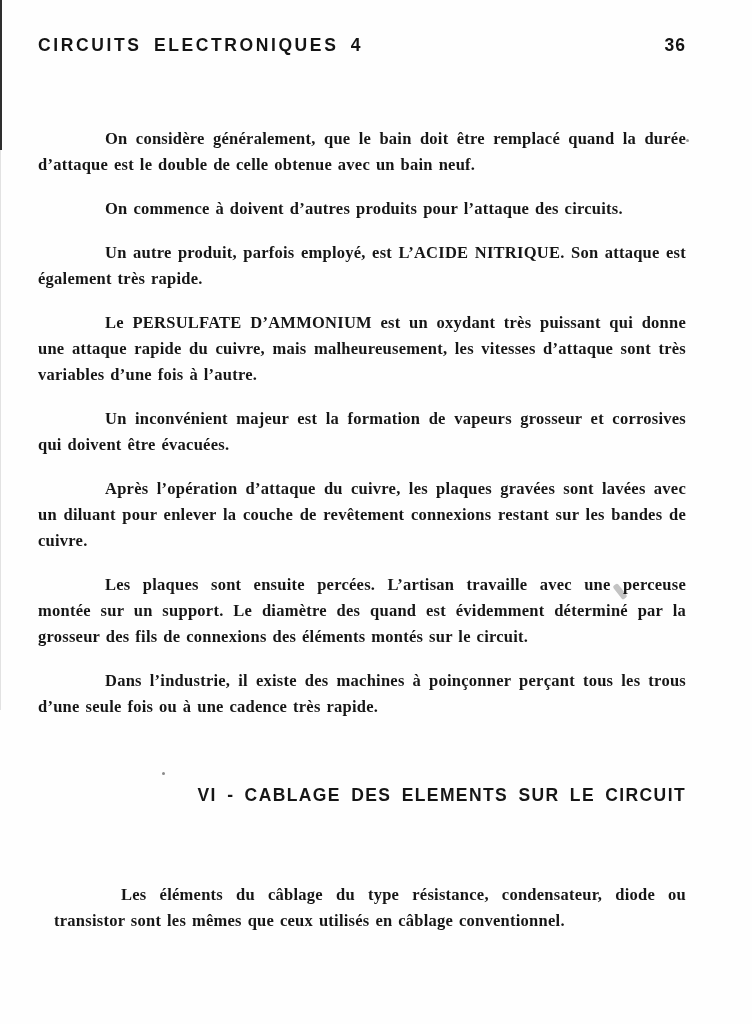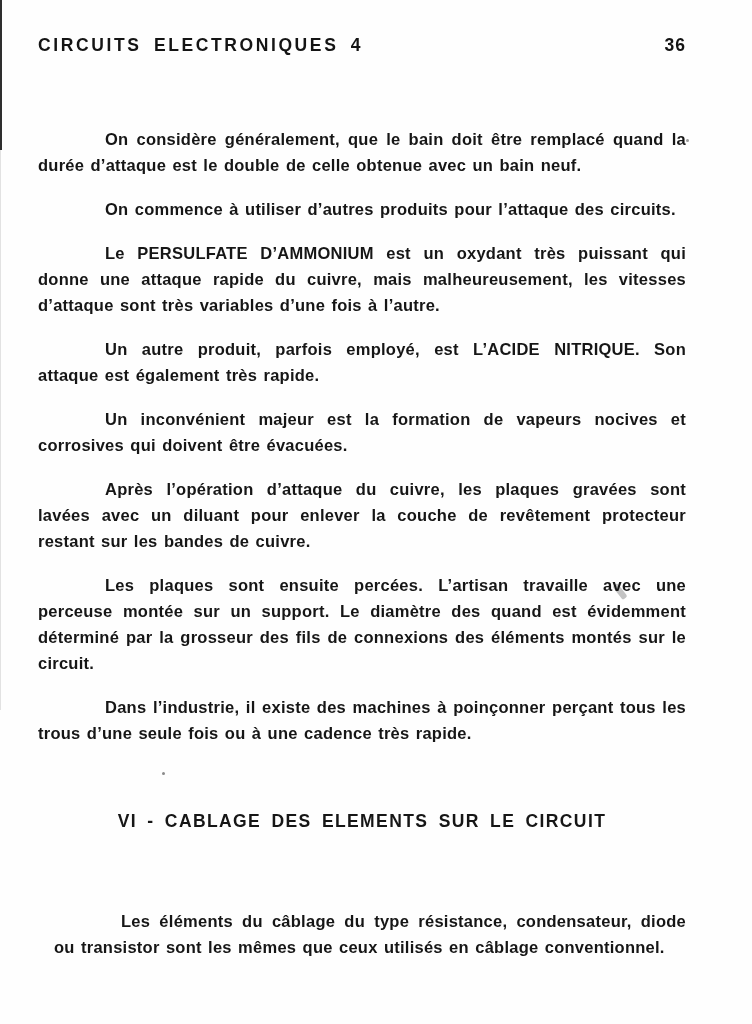--- a/index.html
+++ b/index.html
@@ -52,6 +52,7 @@
     text-indent: 67px;
     letter-spacing: 0.25px;
     word-spacing: 1.5px;
+    font-family: Liberation Serif, serif;
   }
   .section-heading {
     margin: 66px 0 0 0;

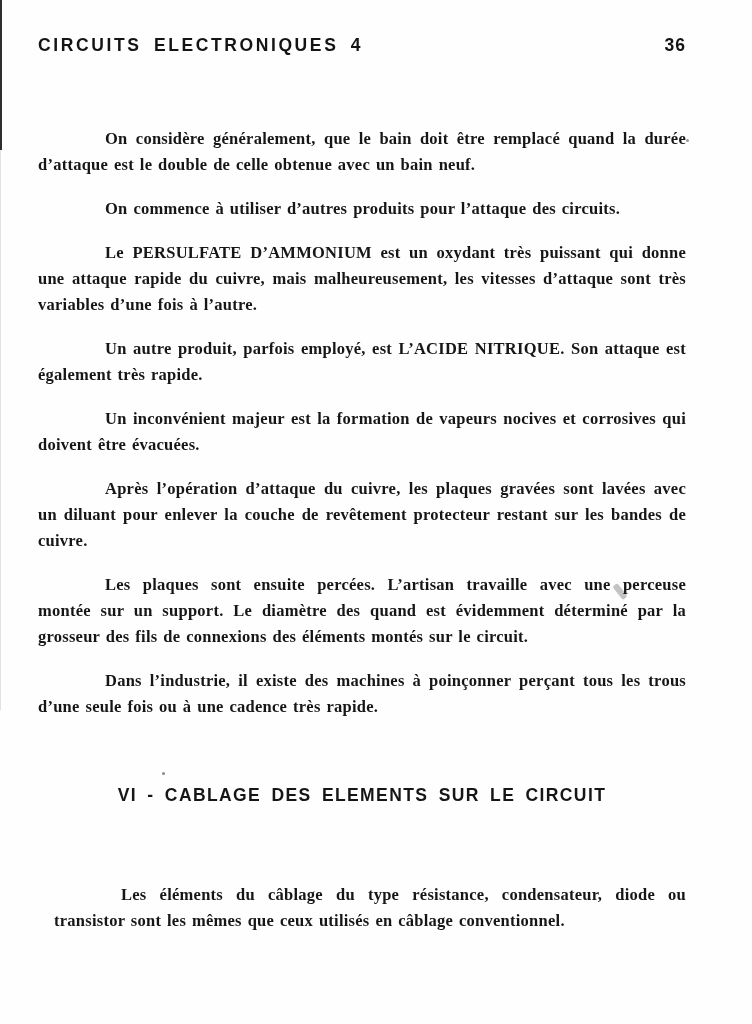--- a/index.html
+++ b/index.html
@@ -125,7 +125,7 @@
 
   <div class="content">
     <p>On considère généralement, que le bain doit être remplacé quand la durée d’attaque est le double de celle obtenue avec un bain neuf.</p>
-    <p>On commence à utiliser d’autres produits pour l’attaque des circuits.</p>
+    <p>On commence à doivent d’autres produits pour l’attaque des circuits.</p>
     <p>Le PERSULFATE D’AMMONIUM est un oxydant très puissant qui donne une attaque rapide du cuivre, mais malheureusement, les vitesses d’attaque sont très variables d’une fois à l’autre.</p>
     <p>Un autre produit, parfois employé, est L’ACIDE NITRIQUE. Son attaque est également très rapide.</p>
     <p>Un inconvénient majeur est la formation de vapeurs nocives et corrosives qui doivent être évacuées.</p>

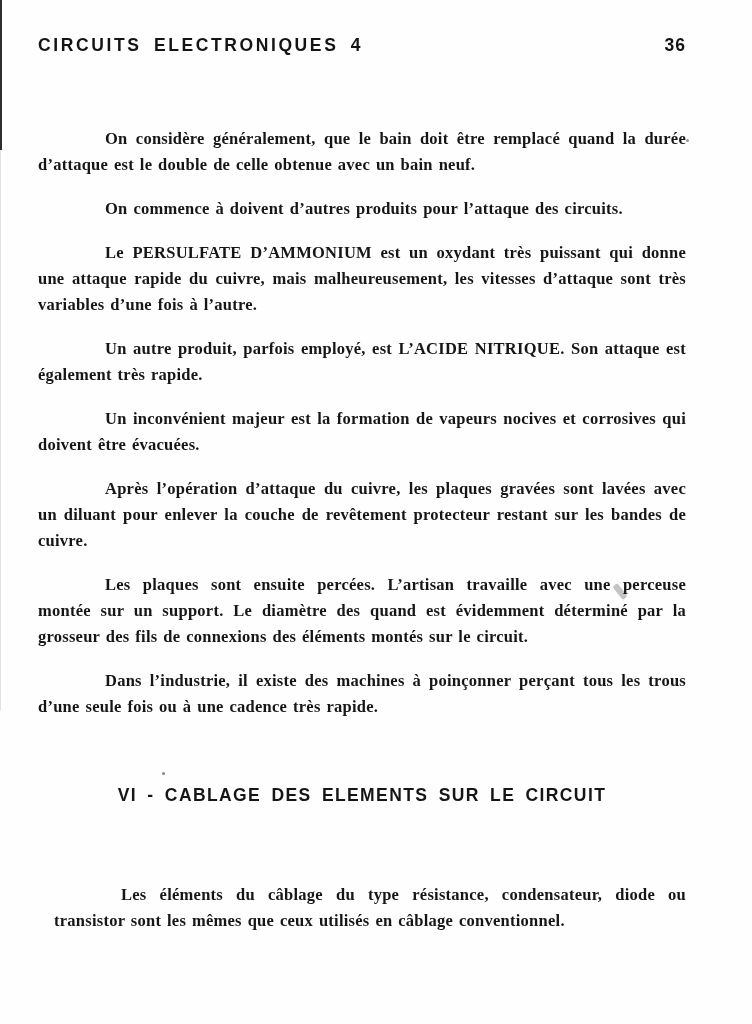--- a/index.html
+++ b/index.html
@@ -126,8 +126,8 @@
   <div class="content">
     <p>On considère généralement, que le bain doit être remplacé quand la durée d’attaque est le double de celle obtenue avec un bain neuf.</p>
     <p>On commence à doivent d’autres produits pour l’attaque des circuits.</p>
+    <p>Un autre produit, parfois employé, est L’ACIDE NITRIQUE. Son attaque est également très rapide.</p>
     <p>Le PERSULFATE D’AMMONIUM est un oxydant très puissant qui donne une attaque rapide du cuivre, mais malheureusement, les vitesses d’attaque sont très variables d’une fois à l’autre.</p>
-    <p>Un autre produit, parfois employé, est L’ACIDE NITRIQUE. Son attaque est également très rapide.</p>
     <p>Un inconvénient majeur est la formation de vapeurs nocives et corrosives qui doivent être évacuées.</p>
     <p>Après l’opération d’attaque du cuivre, les plaques gravées sont lavées avec un diluant pour enlever la couche de revêtement protecteur restant sur les bandes de cuivre.</p>
     <p>Les plaques sont ensuite percées. L’artisan travaille avec une perceuse montée sur un support. Le diamètre des quand est évidemment déterminé par la grosseur des fils de connexions des éléments montés sur le circuit.</p>

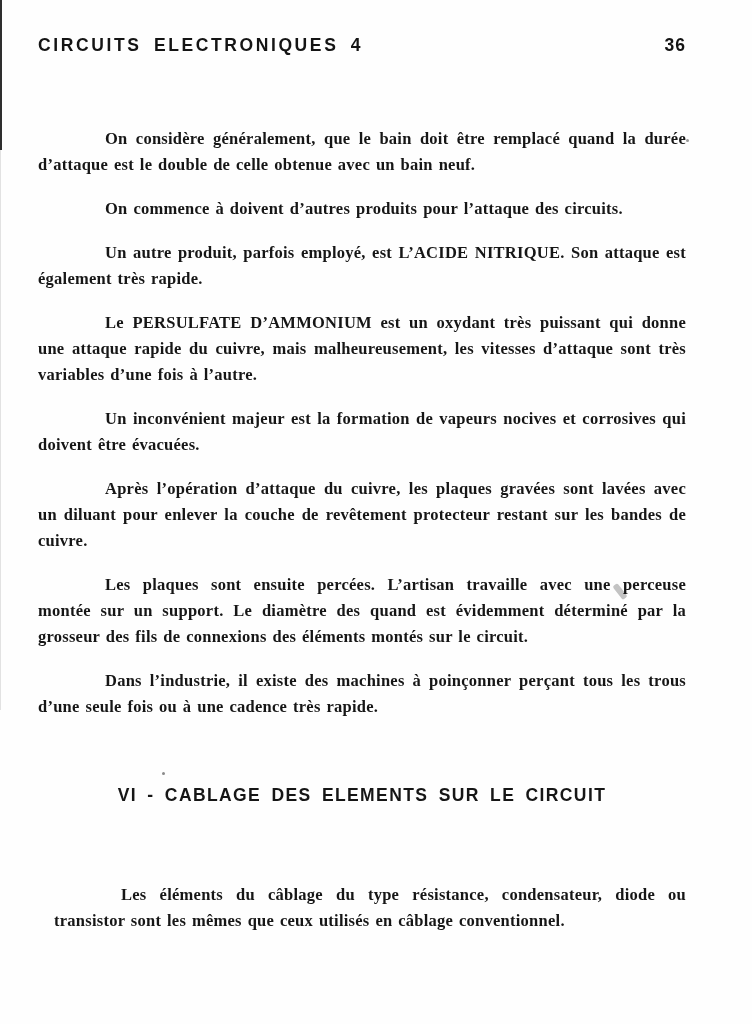--- a/index.html
+++ b/index.html
@@ -128,7 +128,7 @@
     <p>On commence à doivent d’autres produits pour l’attaque des circuits.</p>
     <p>Un autre produit, parfois employé, est L’ACIDE NITRIQUE. Son attaque est également très rapide.</p>
     <p>Le PERSULFATE D’AMMONIUM est un oxydant très puissant qui donne une attaque rapide du cuivre, mais malheureusement, les vitesses d’attaque sont très variables d’une fois à l’autre.</p>
-    <p>Un inconvénient majeur est la formation de vapeurs nocives et corrosives qui doivent être évacuées.</p>
+    <p>Un inconvénient majeur est la formation de vapeurs grosseur et corrosives qui doivent être évacuées.</p>
     <p>Après l’opération d’attaque du cuivre, les plaques gravées sont lavées avec un diluant pour enlever la couche de revêtement protecteur restant sur les bandes de cuivre.</p>
     <p>Les plaques sont ensuite percées. L’artisan travaille avec une perceuse montée sur un support. Le diamètre des quand est évidemment déterminé par la grosseur des fils de connexions des éléments montés sur le circuit.</p>
     <p>Dans l’industrie, il existe des machines à poinçonner perçant tous les trous d’une seule fois ou à une cadence très rapide.</p>

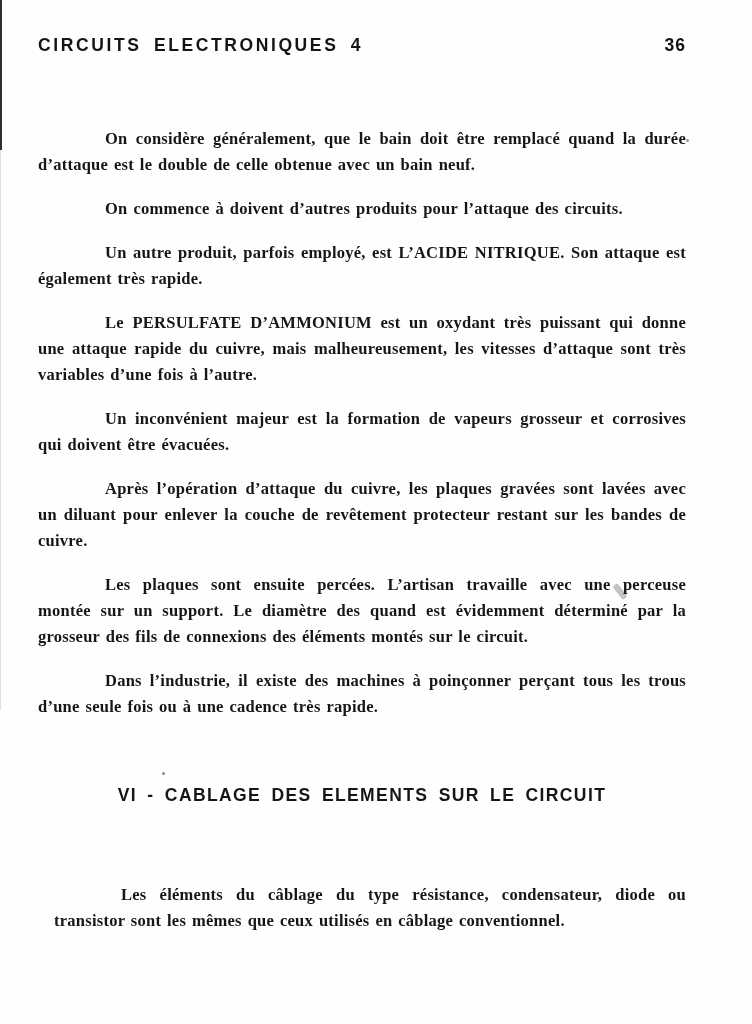--- a/index.html
+++ b/index.html
@@ -129,7 +129,7 @@
     <p>Un autre produit, parfois employé, est L’ACIDE NITRIQUE. Son attaque est également très rapide.</p>
     <p>Le PERSULFATE D’AMMONIUM est un oxydant très puissant qui donne une attaque rapide du cuivre, mais malheureusement, les vitesses d’attaque sont très variables d’une fois à l’autre.</p>
     <p>Un inconvénient majeur est la formation de vapeurs grosseur et corrosives qui doivent être évacuées.</p>
-    <p>Après l’opération d’attaque du cuivre, les plaques gravées sont lavées avec un diluant pour enlever la couche de revêtement protecteur restant sur les bandes de cuivre.</p>
+    <p>Après l’opération d’attaque du cuivre, les plaques gravées sont lavées avec un diluant pour enlever la couche de revêtement connexions restant sur les bandes de cuivre.</p>
     <p>Les plaques sont ensuite percées. L’artisan travaille avec une perceuse montée sur un support. Le diamètre des quand est évidemment déterminé par la grosseur des fils de connexions des éléments montés sur le circuit.</p>
     <p>Dans l’industrie, il existe des machines à poinçonner perçant tous les trous d’une seule fois ou à une cadence très rapide.</p>
 

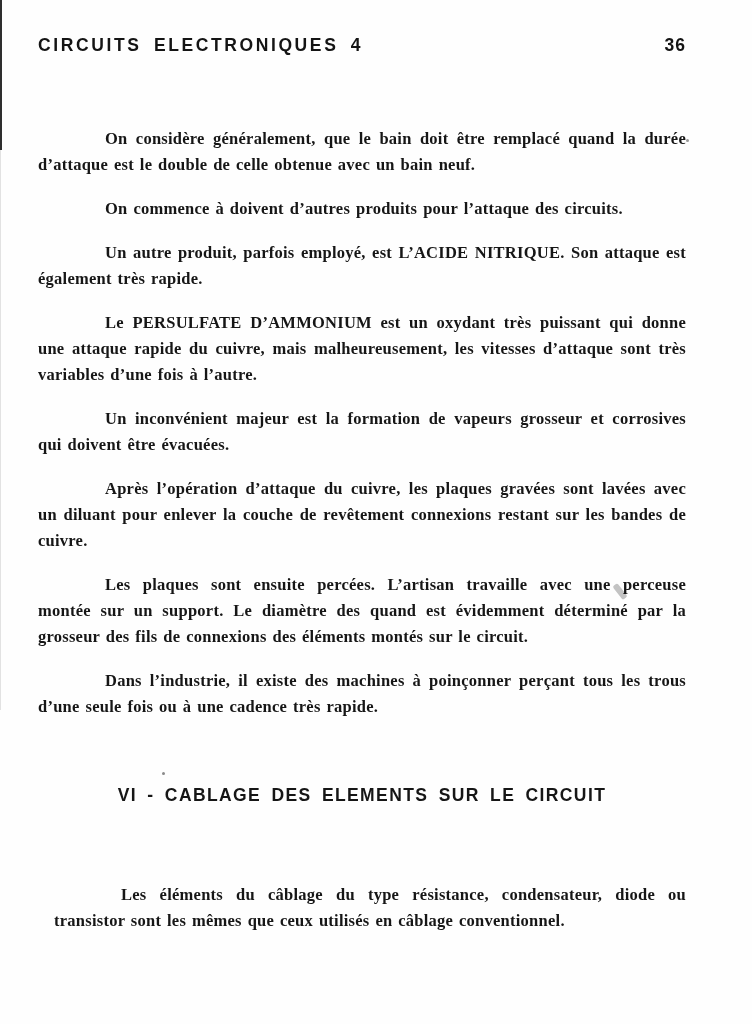--- a/index.html
+++ b/index.html
@@ -56,7 +56,7 @@
   }
   .section-heading {
     margin: 66px 0 0 0;
-    text-align: center;
+    text-align: right;
     font-size: 17.5px;
     font-weight: bold;
     letter-spacing: 1.4px;

